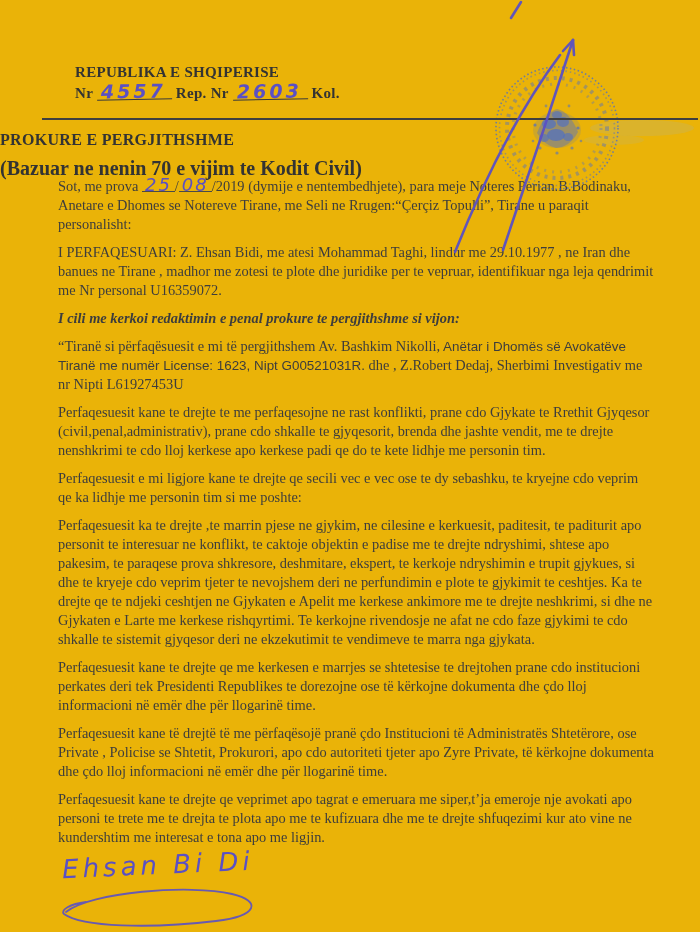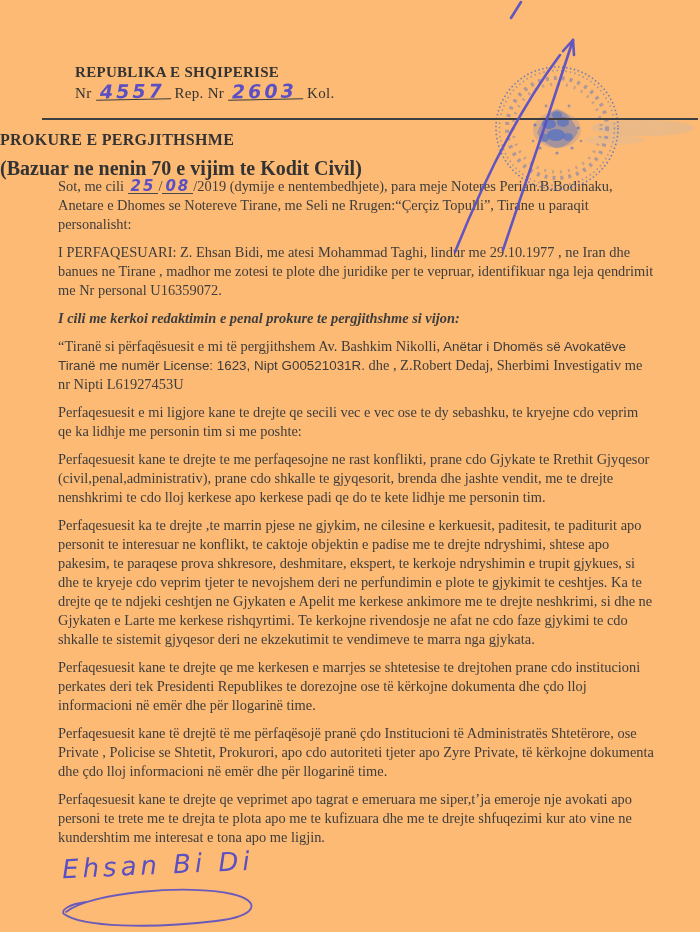--- a/index.html
+++ b/index.html
@@ -6,7 +6,7 @@
   .page{
     position:relative;
     width:700px;height:932px;
-    background:#fdba74;
+    background:#eab308;
     overflow:hidden;
     font-family:"Liberation Serif", serif;
     color:#3c3c3c;

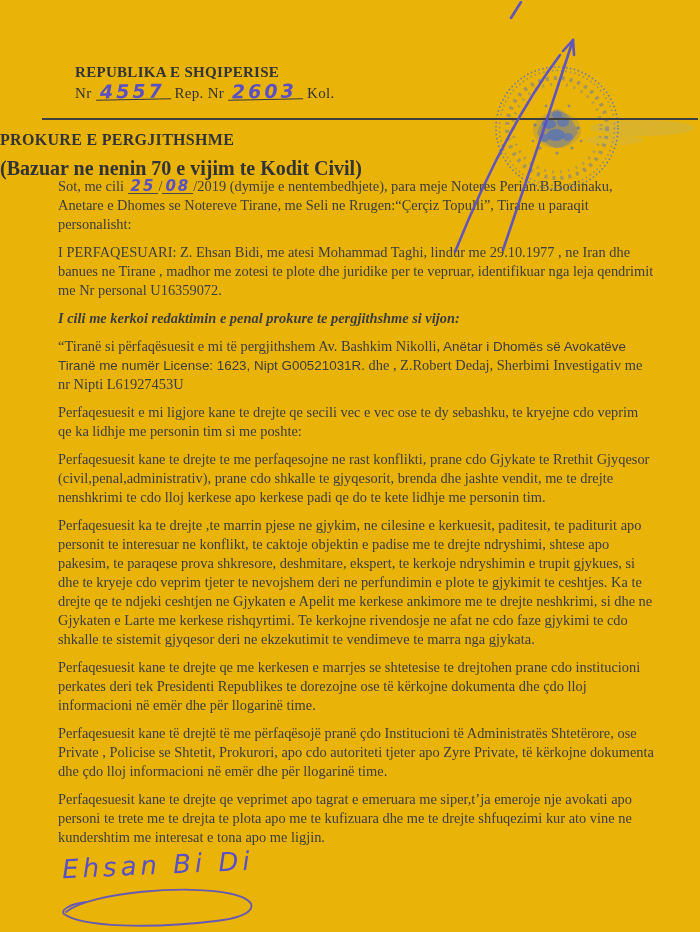--- a/index.html
+++ b/index.html
@@ -19,7 +19,7 @@
     color:#333;letter-spacing:.3px;
   }
   .nr-row{margin-top:2px;font-size:15px;}
-  .nr-row .lbl{font-weight:normal;margin-top:12px;}
+  .nr-row .lbl{font-weight:bold;margin-top:12px;}
   .hw{
     font-family:"DejaVu Sans", sans-serif;
     font-style:italic;

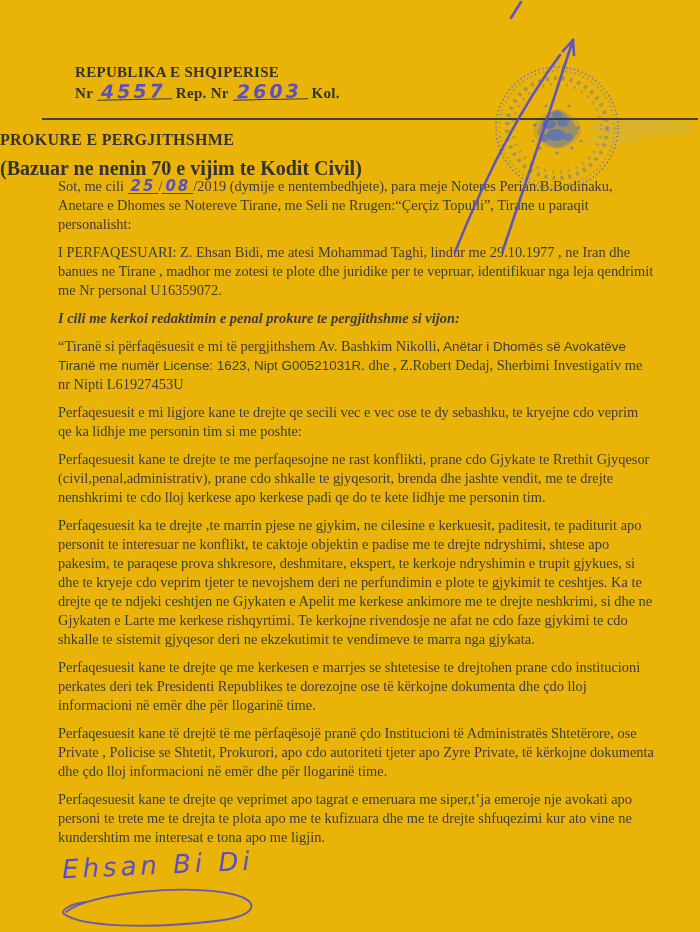--- a/index.html
+++ b/index.html
@@ -130,7 +130,7 @@
   <div class="body-text">
 
     <p>
-      <span>Sot, me cili </span><span class="hw hw-date">25</span><span>/</span><span class="hw hw-date">08</span><span>/2019 (dymije e nentembedhjete), para meje Noteres </span><span class="b">Perian.B.Bodinaku,</span><span> Anetare e Dhomes se Notereve Tirane, me Seli ne Rrugen:“Çerçiz Topulli”, Tirane u paraqit personalisht:</span>
+      <span>Sot, me prova </span><span class="hw hw-date">25</span><span>/</span><span class="hw hw-date">08</span><span>/2019 (dymije e nentembedhjete), para meje Noteres </span><span class="b">Perian.B.Bodinaku,</span><span> Anetare e Dhomes se Notereve Tirane, me Seli ne Rrugen:“Çerçiz Topulli”, Tirane u paraqit personalisht:</span>
     </p>
 
     <p>

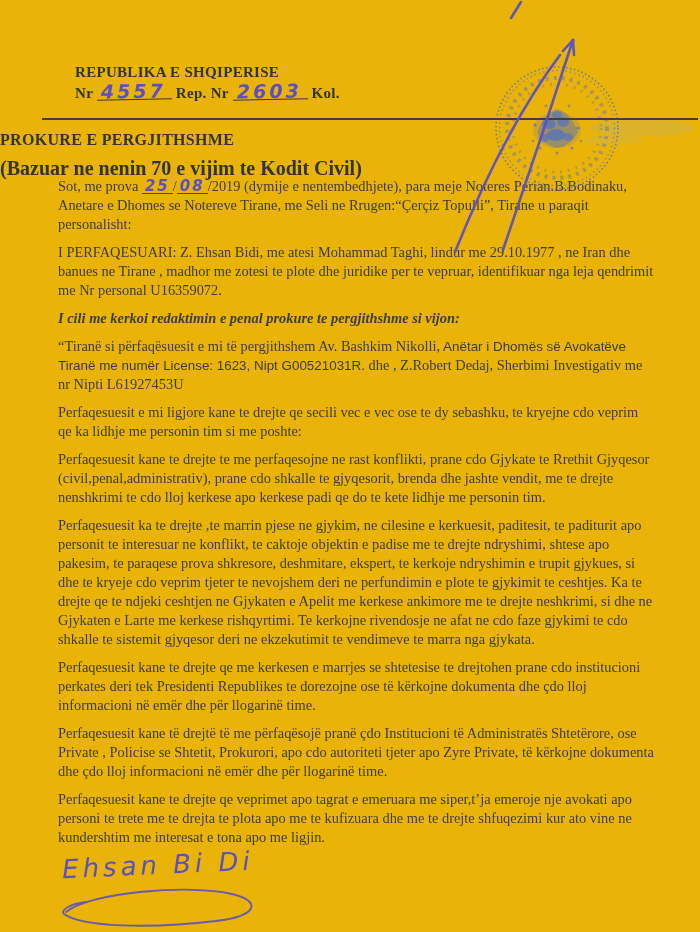--- a/index.html
+++ b/index.html
@@ -56,7 +56,7 @@
   .sans{font-family:"Liberation Sans", sans-serif;font-size:13.4px;}
   .hw-date{
     display:inline-block;
-    font-size:15px;font-weight:bold;letter-spacing:2px;
+    font-size:18px;font-weight:normal;letter-spacing:2px;
     padding:0 3px;border-bottom:1px solid #4a4a4a;line-height:13px;
   }
   

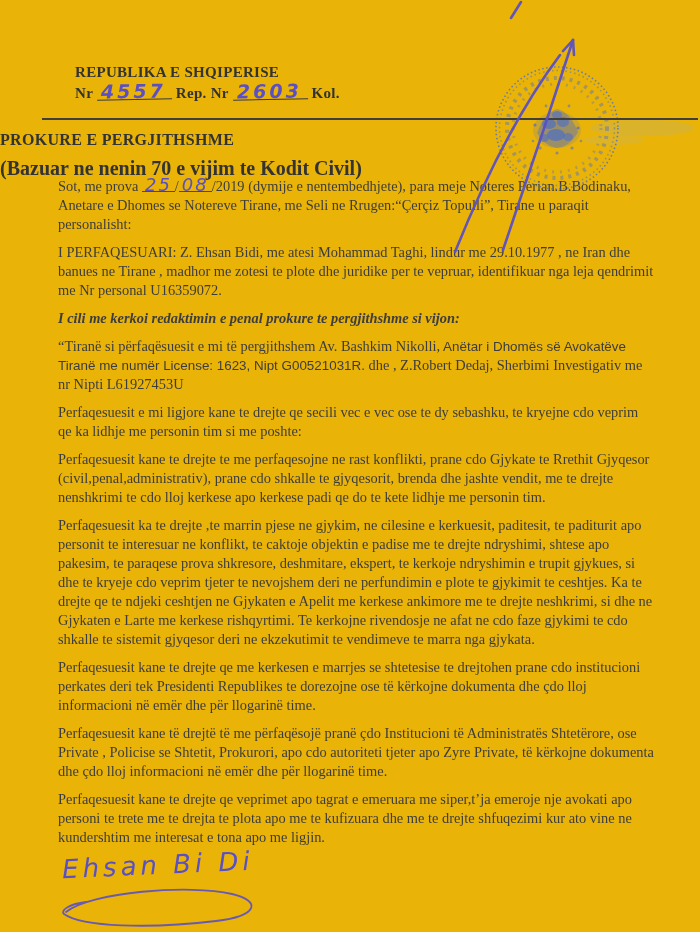--- a/index.html
+++ b/index.html
@@ -146,11 +146,11 @@
     </p>
 
     <p>
-      <span class="b">Perfaqesuesit</span><span> e mi ligjore kane te drejte qe secili vec e vec ose te dy sebashku, te kryejne cdo veprim qe ka lidhje me personin tim si me poshte:</span>
+      <span class="b">Perfaqesuesit</span><span> kane te drejte te me perfaqesojne ne rast konflikti, prane cdo Gjykate te Rrethit Gjyqesor (civil,penal,administrativ), prane cdo shkalle te gjyqesorit, brenda dhe jashte vendit, me te drejte nenshkrimi te cdo lloj kerkese apo kerkese padi qe do te kete lidhje me personin tim.</span>
     </p>
 
     <p>
-      <span class="b">Perfaqesuesit</span><span> kane te drejte te me perfaqesojne ne rast konflikti, prane cdo Gjykate te Rrethit Gjyqesor (civil,penal,administrativ), prane cdo shkalle te gjyqesorit, brenda dhe jashte vendit, me te drejte nenshkrimi te cdo lloj kerkese apo kerkese padi qe do te kete lidhje me personin tim.</span>
+      <span class="b">Perfaqesuesit</span><span> e mi ligjore kane te drejte qe secili vec e vec ose te dy sebashku, te kryejne cdo veprim qe ka lidhje me personin tim si me poshte:</span>
     </p>
 
     <p>

